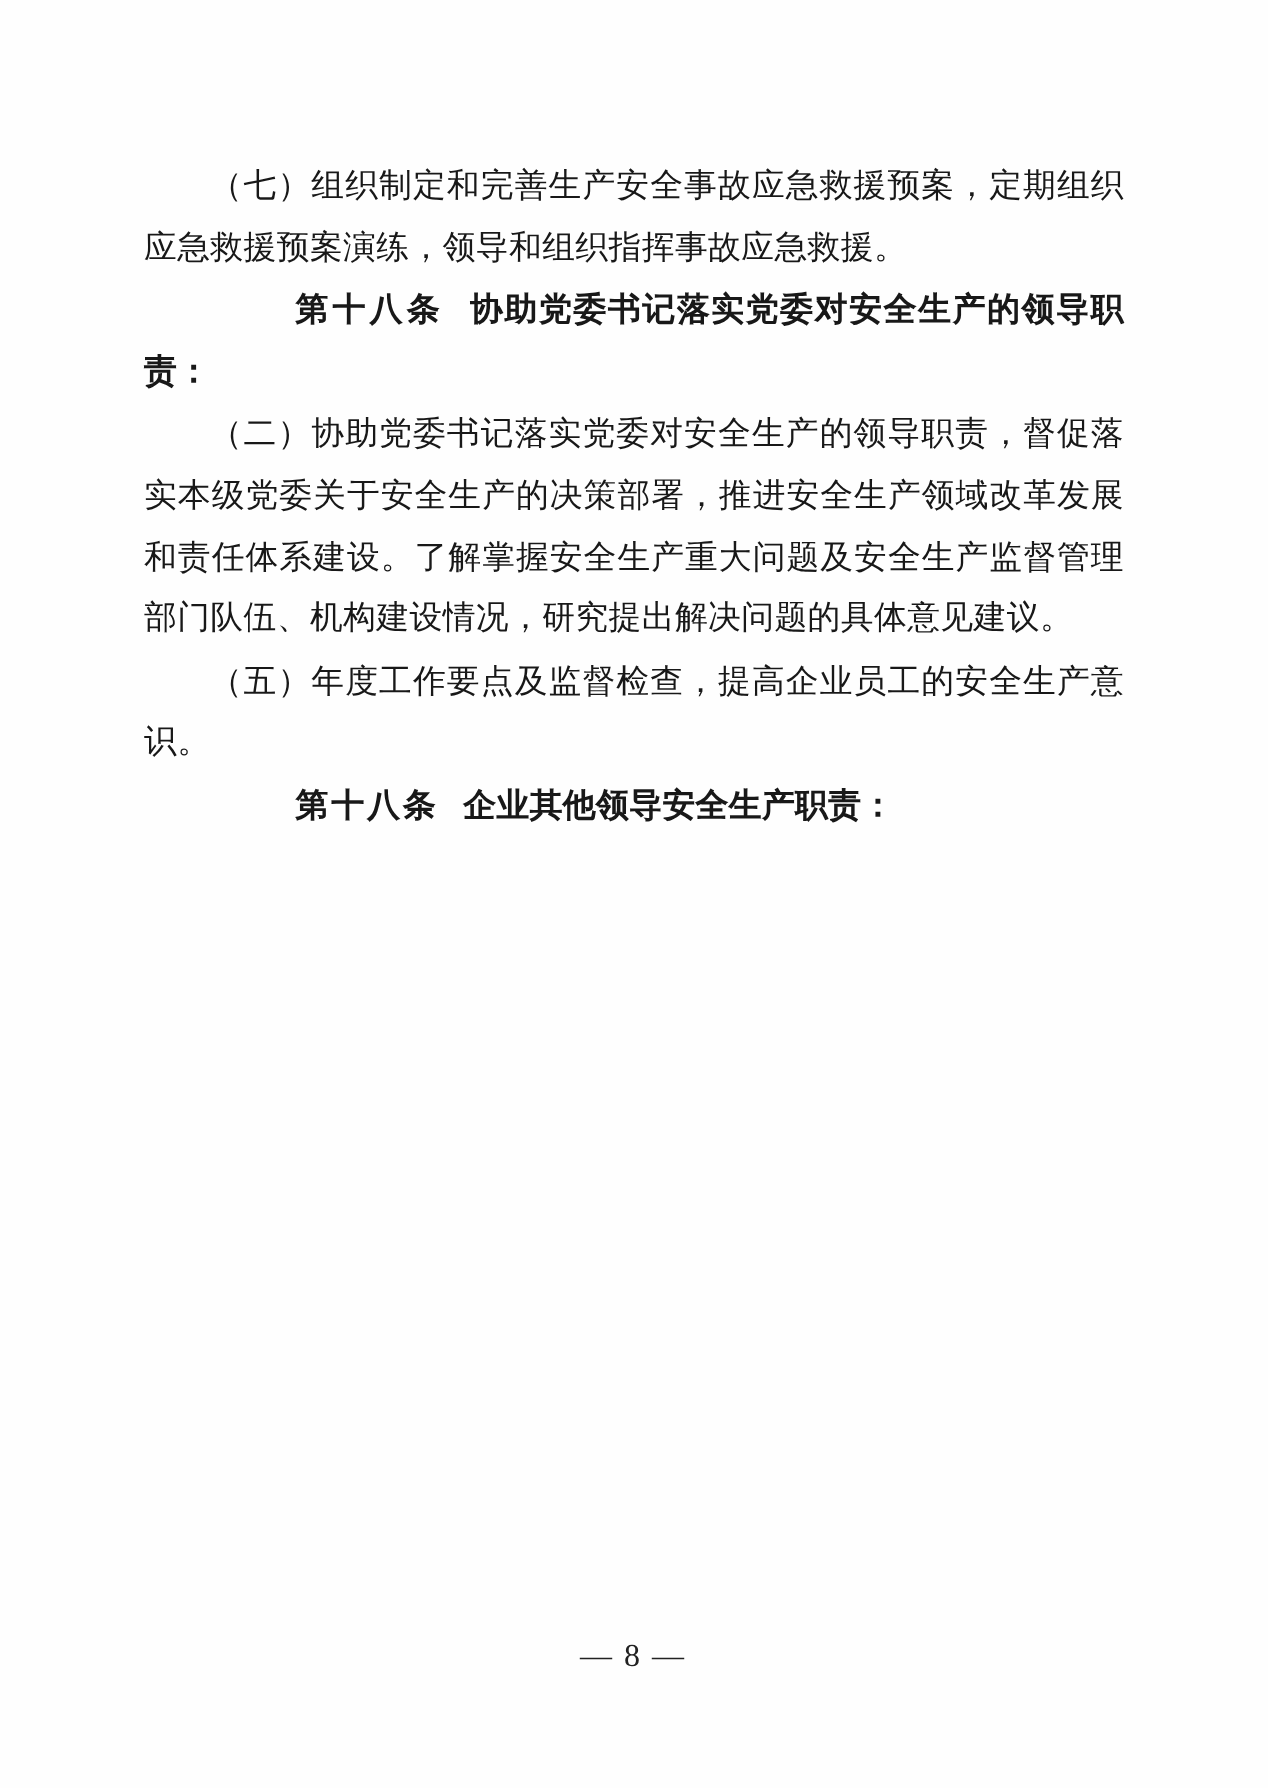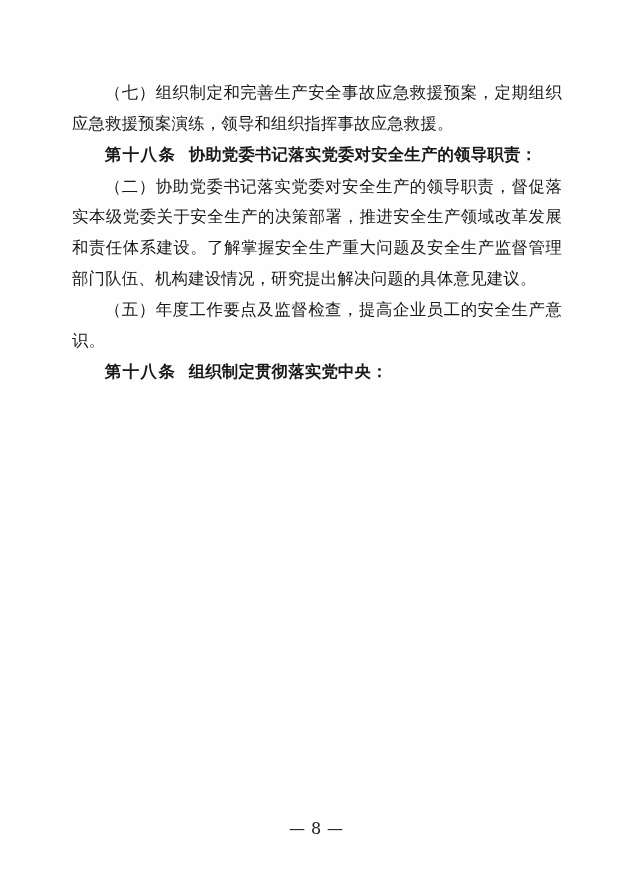--- a/index.html
+++ b/index.html
@@ -21,6 +21,7 @@
     background: #fefefe;
     box-sizing: border-box;
     padding: 78px 72px 0 72px;
+    font-family: Liberation Serif, serif;
   }
   .content {
     width: 490px;

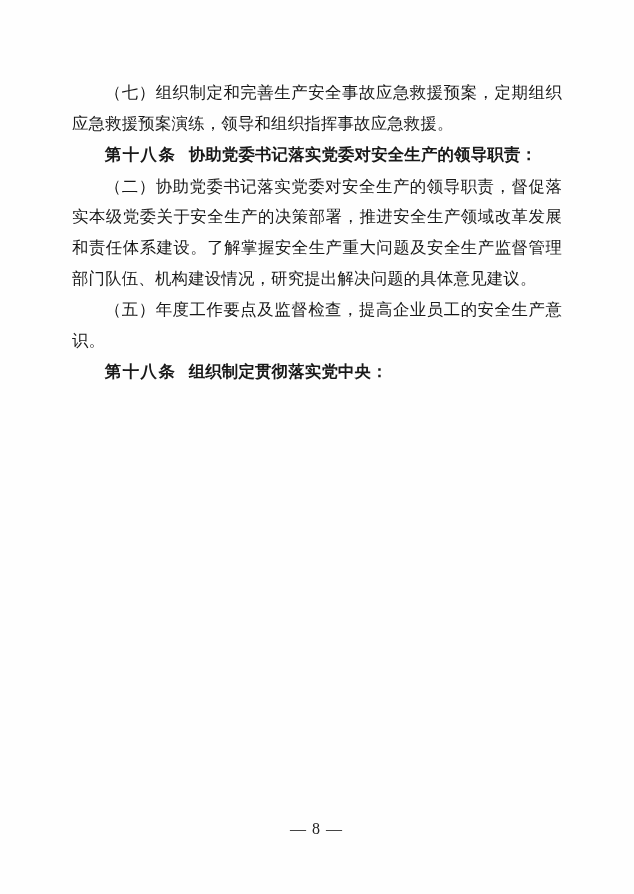--- a/index.html
+++ b/index.html
@@ -44,6 +44,7 @@
   .article-title {
     font-weight: bold;
     letter-spacing: 1.5px;
+    margin-left: 43px;
   }
   .article-sep {
     display: inline-block;

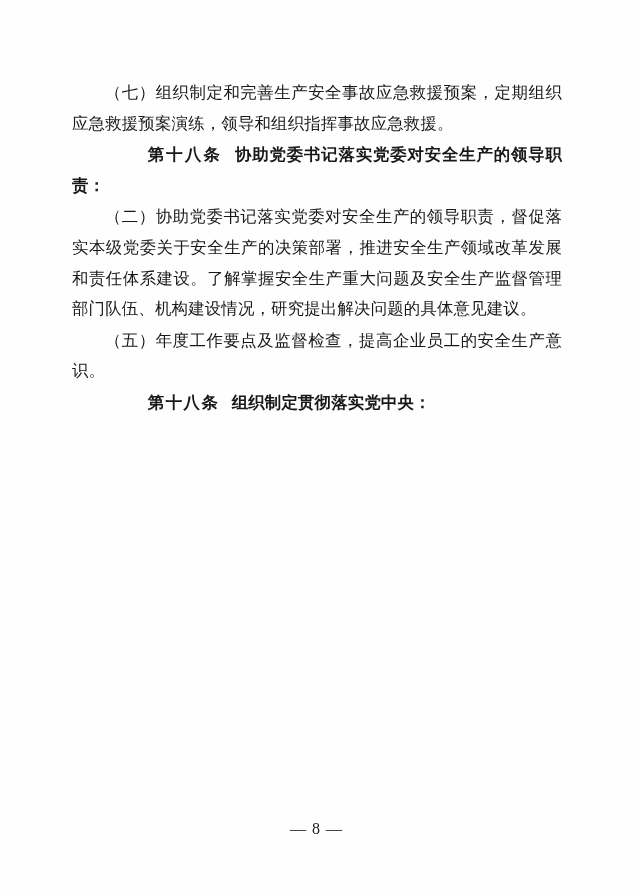--- a/index.html
+++ b/index.html
@@ -88,7 +88,7 @@
     <p class="indent">（五）年度工作要点及监督检查，提高企业员工的安全生产意识。</p>
 
     <p class="article">
-      <span class="article-title">第十八条</span><span class="article-sep"></span><span class="article-body">组织制定贯彻落实党中央：</span>
+      <span class="article-title">第十八条</span><span class="article-sep"></span><span class="article-body">企业其他领导安全生产职责：</span>
     </p>
 
 

